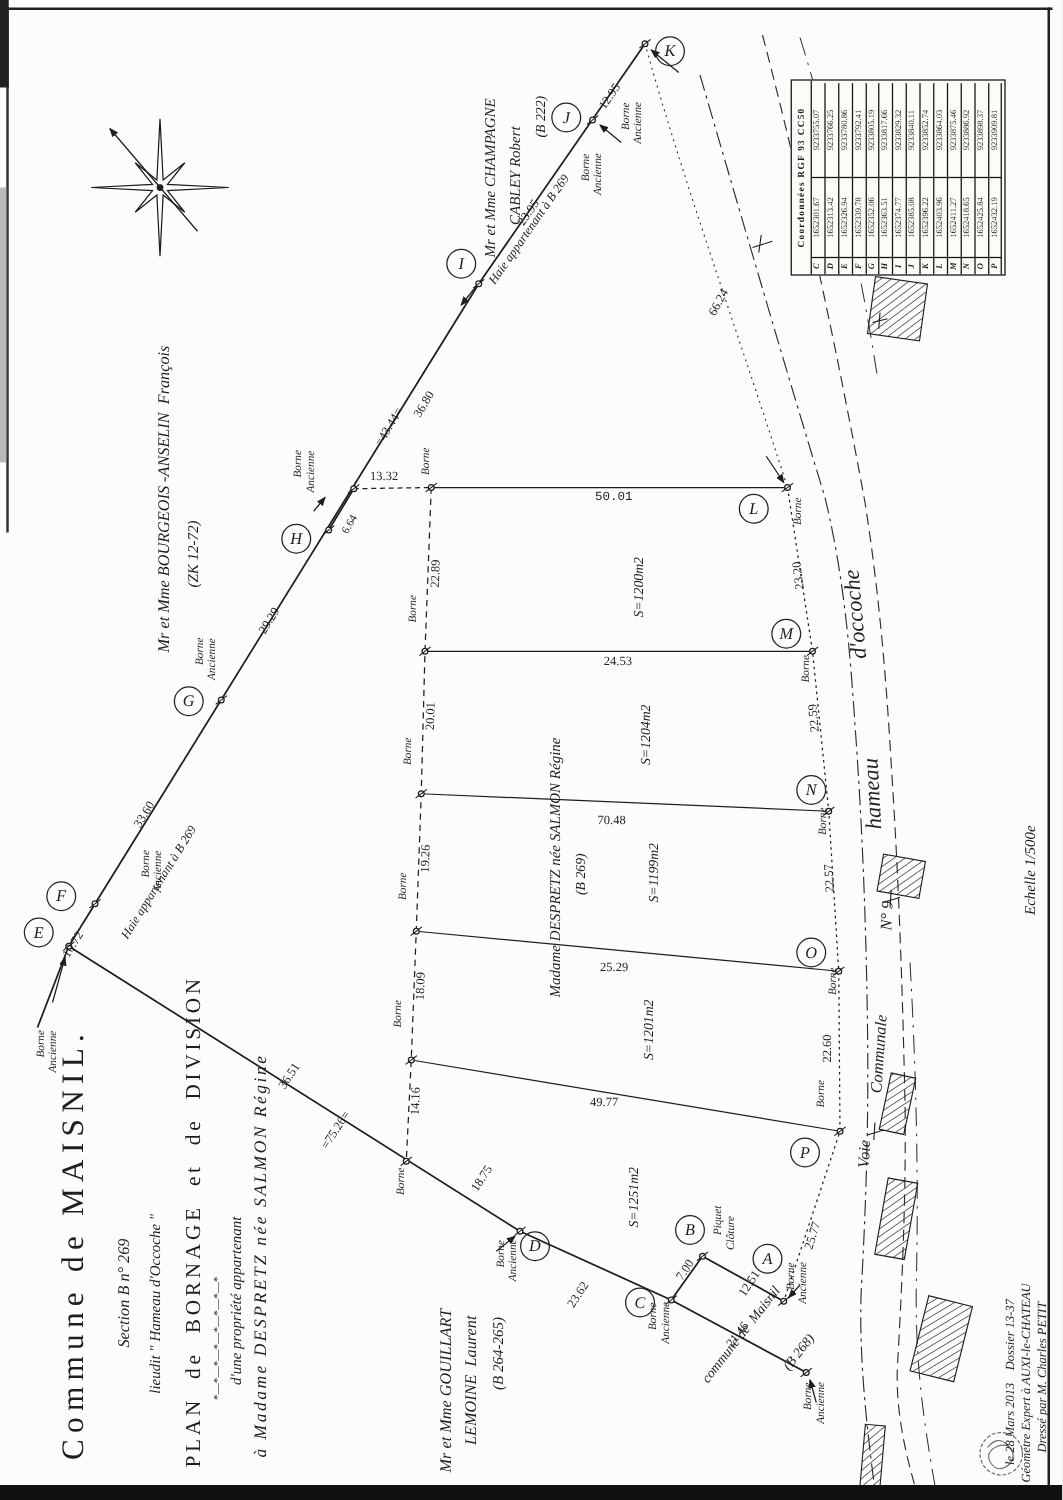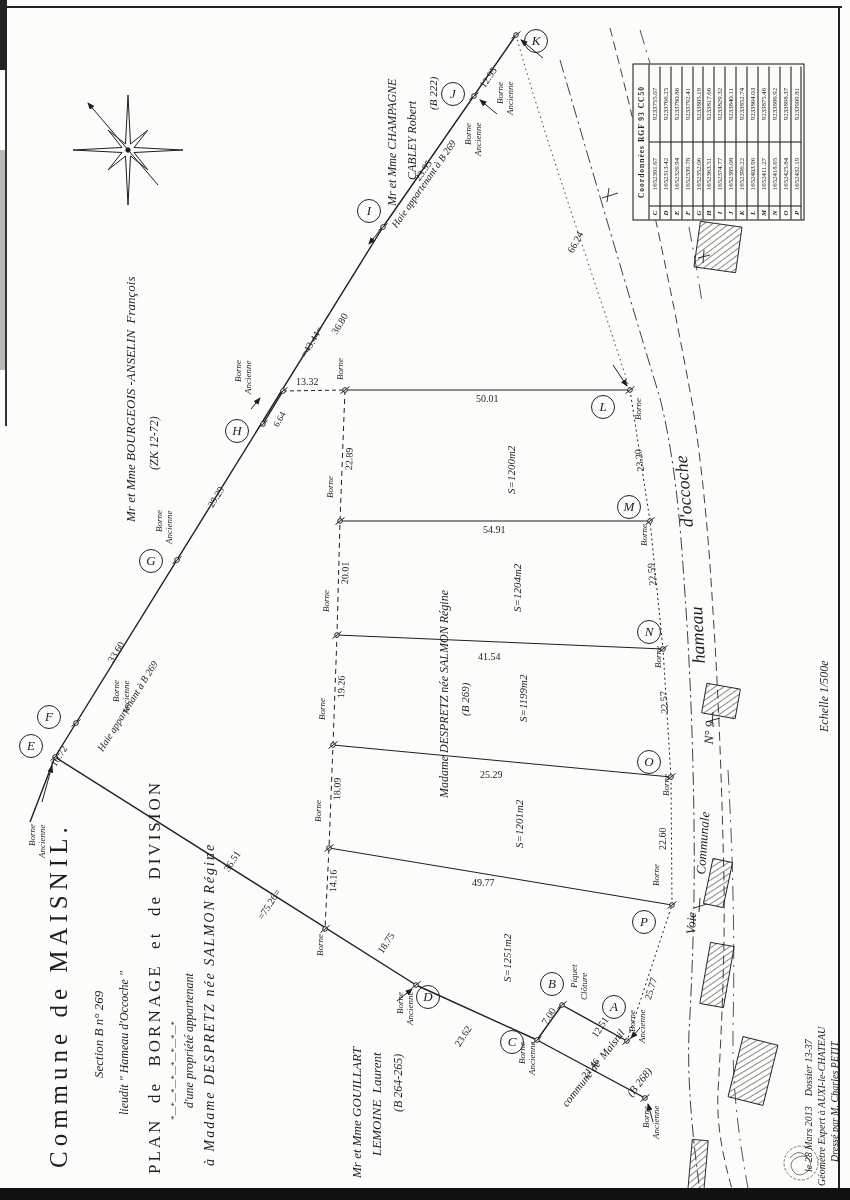--- a/index.html
+++ b/index.html
@@ -202,7 +202,7 @@
   <div class="lb s9" style="left:272px;top:424px;transform:rotate(-60deg);">6.64</div>
   <div class="lb s10" style="left:296px;top:377px;">13.32</div>
 
-  <div class="lb s10" style="left:476px;top:394px;">50.01</div>
+  <div class="lb s10" style="left:476px;top:394px;font-family:Liberation Mono, monospace;">50.01</div>
   <div class="lb s10" style="left:483px;top:525px;">54.91</div>
   <div class="lb s10" style="left:478px;top:652px;">41.54</div>
   <div class="lb s10" style="left:480px;top:770px;">25.29</div>

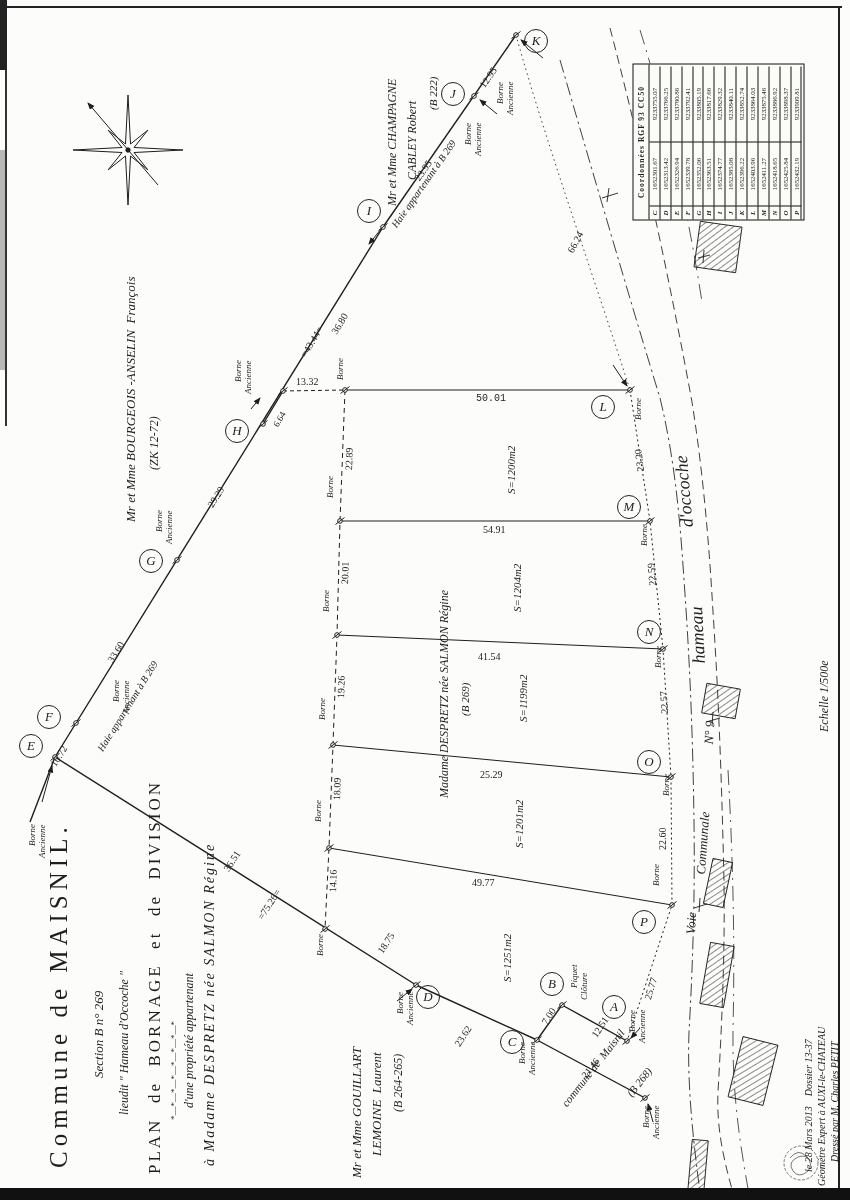--- a/index.html
+++ b/index.html
@@ -203,7 +203,7 @@
   <div class="lb s10" style="left:296px;top:377px;">13.32</div>
 
   <div class="lb s10" style="left:476px;top:394px;font-family:Liberation Mono, monospace;">50.01</div>
-  <div class="lb s10" style="left:483px;top:525px;">54.91</div>
+  <div class="lb s10" style="left:483px;top:525px;">24.53</div>
   <div class="lb s10" style="left:478px;top:652px;">41.54</div>
   <div class="lb s10" style="left:480px;top:770px;">25.29</div>
   <div class="lb s10" style="left:472px;top:878px;">49.77</div>

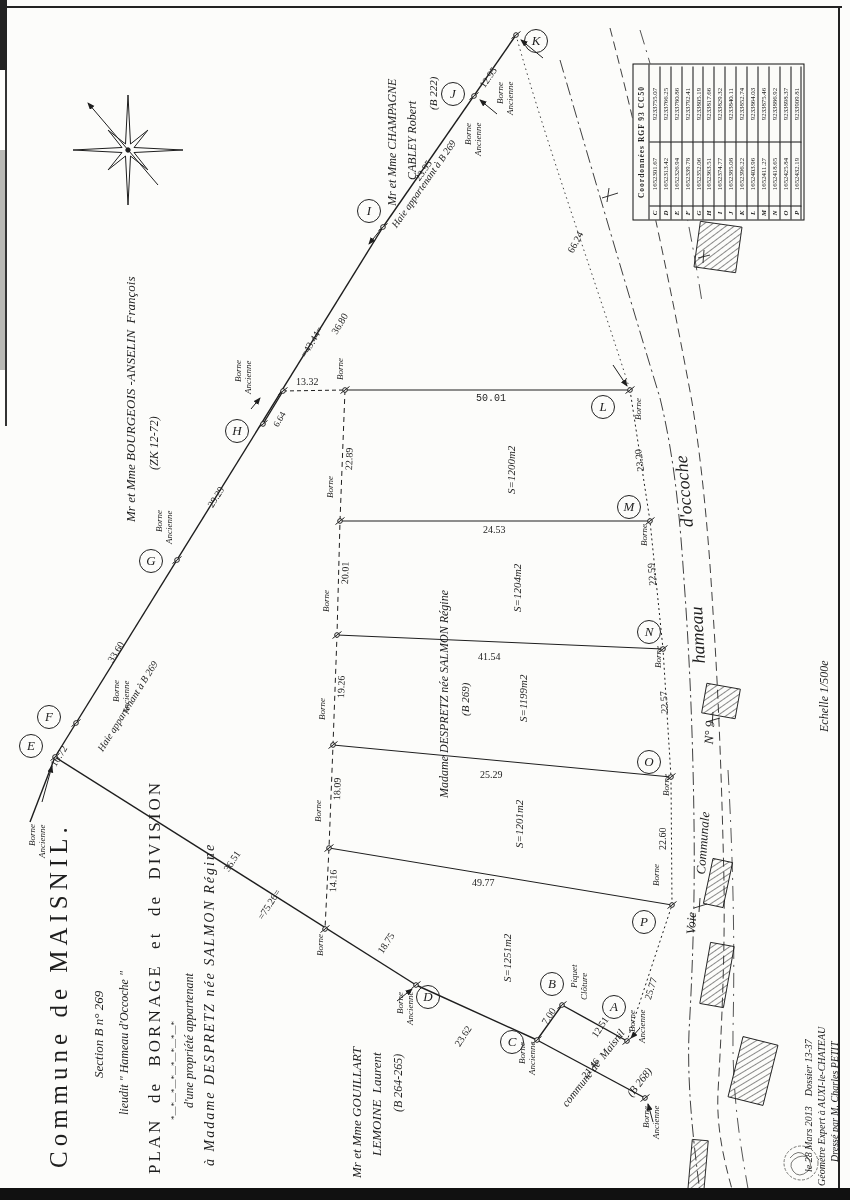--- a/index.html
+++ b/index.html
@@ -204,7 +204,7 @@
 
   <div class="lb s10" style="left:476px;top:394px;font-family:Liberation Mono, monospace;">50.01</div>
   <div class="lb s10" style="left:483px;top:525px;">24.53</div>
-  <div class="lb s10" style="left:478px;top:652px;">41.54</div>
+  <div class="lb s10" style="left:478px;top:652px;">70.48</div>
   <div class="lb s10" style="left:480px;top:770px;">25.29</div>
   <div class="lb s10" style="left:472px;top:878px;">49.77</div>
 

